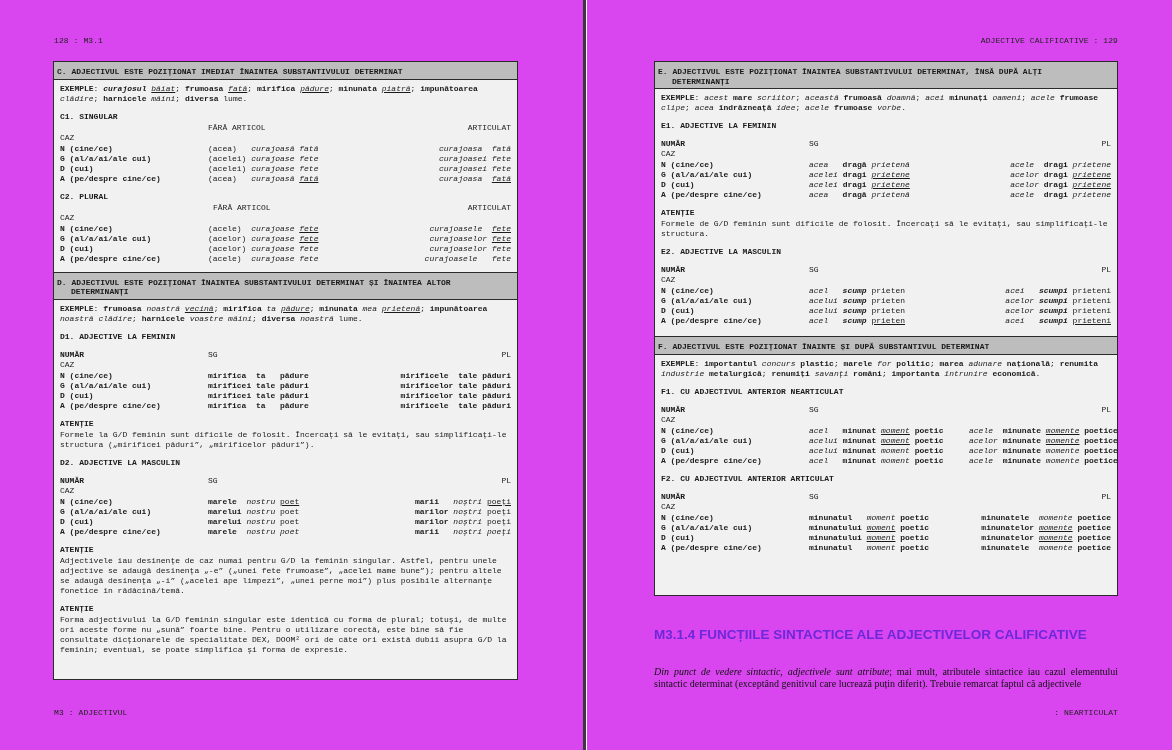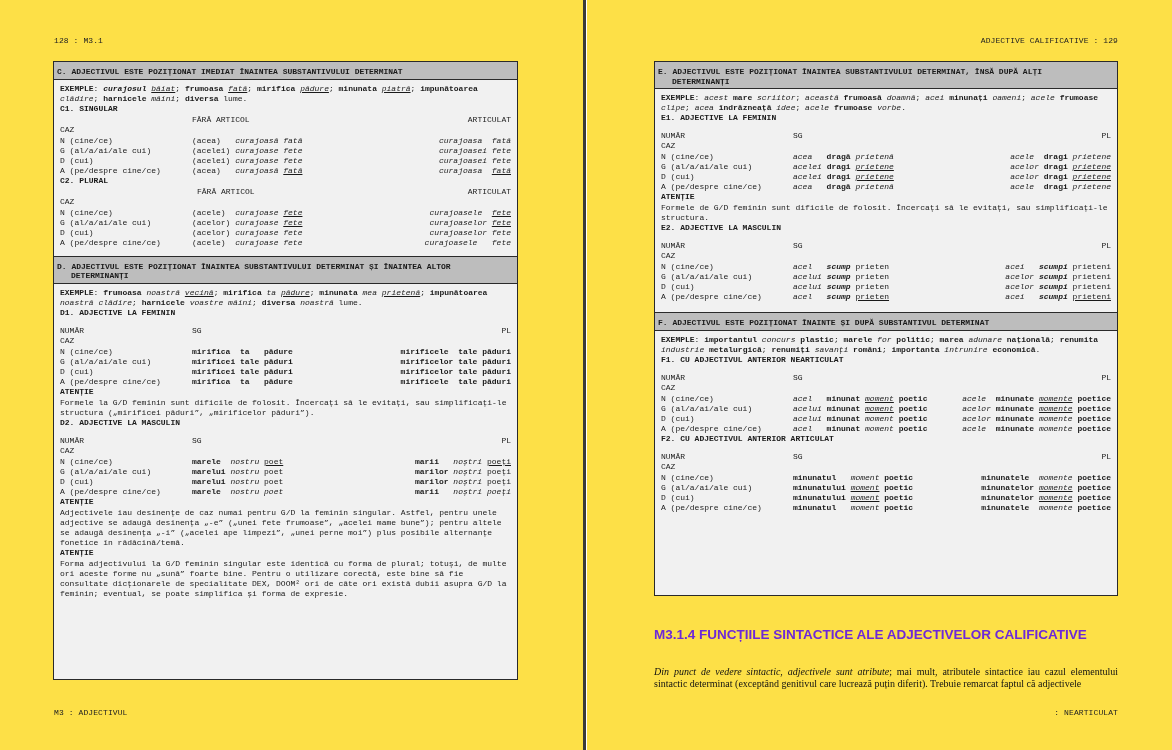--- a/index.html
+++ b/index.html
@@ -5,7 +5,7 @@
   html,body{margin:0;padding:0;}
   body{width:1172px;height:750px;background:#ffffff;position:relative;overflow:hidden;
        font-family:"Liberation Mono","DejaVu Sans Mono",monospace;color:#1a1a1a;}
-  .page{position:absolute;top:0;height:750px;background:#fde047;}
+  .page{position:absolute;top:0;height:750px;background:#d946ef;}
   .page.left{left:0;width:583px;}
   .page.right{left:587px;width:585px;}
   .divider{position:absolute;left:583px;top:0;width:3px;height:750px;background:#3a3a3a;}

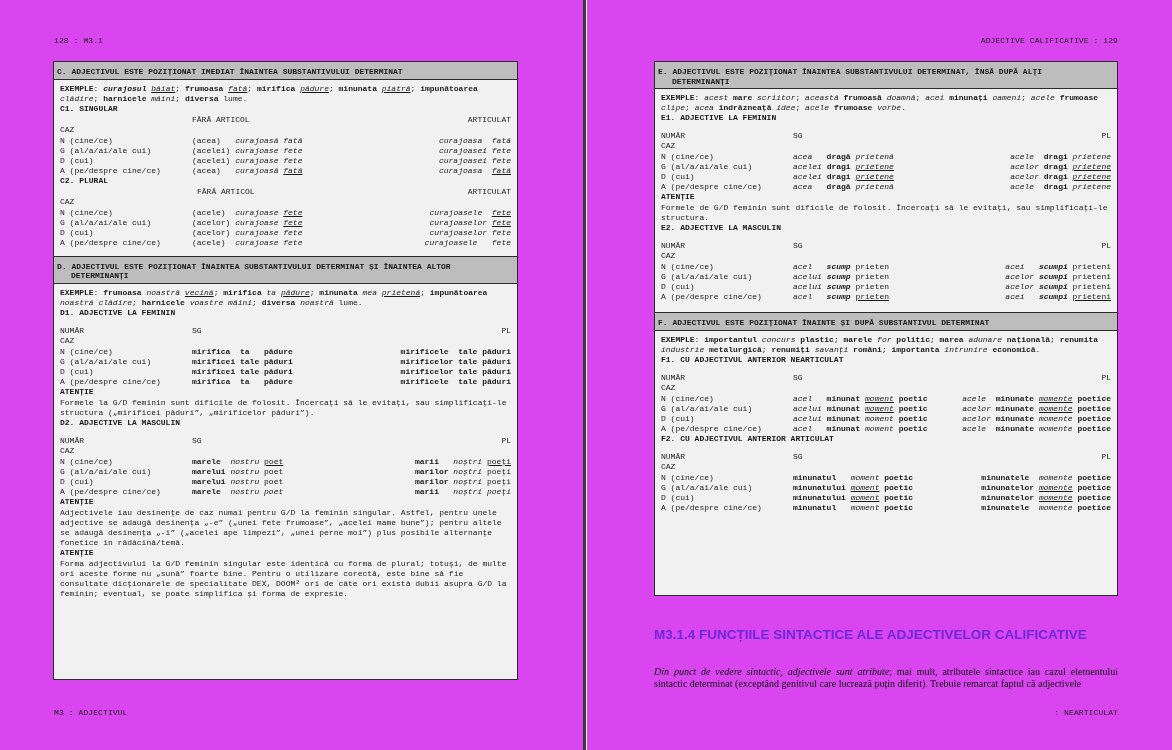--- a/index.html
+++ b/index.html
@@ -20,7 +20,7 @@
   .bold{font-weight:bold;}
   .it{font-style:italic;}
   .u{text-decoration:underline;}
-  .sub{font-weight:bold;margin-bottom:1px;}
+  .sub{font-weight:bold;margin-top:8px;margin-bottom:1px;}
   .tbl{margin-top:1px;}
   .row{display:flex;white-space:pre;height:10px;}
   .c0{width:132px;flex:none;}

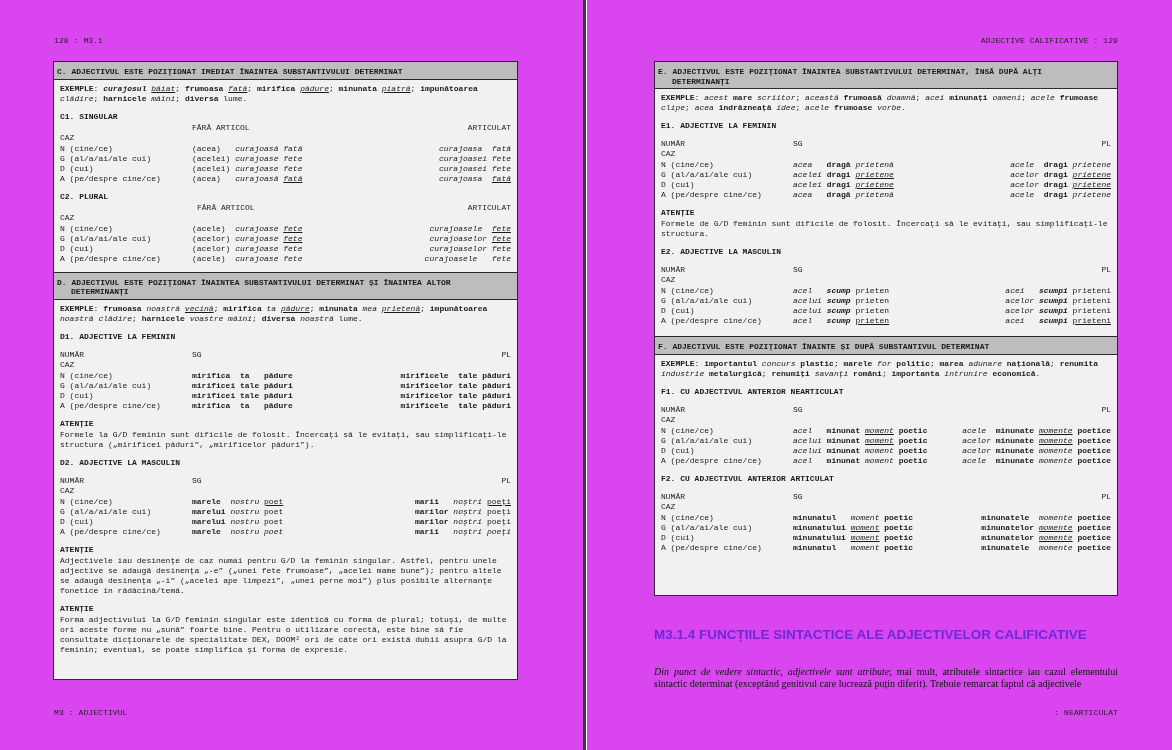--- a/index.html
+++ b/index.html
@@ -23,7 +23,7 @@
   .sub{font-weight:bold;margin-top:8px;margin-bottom:1px;}
   .tbl{margin-top:1px;}
   .row{display:flex;white-space:pre;height:10px;}
-  .c0{width:132px;flex:none;}
+  .c0{width:148px;flex:none;font-weight:bold;}
   .c1{width:160px;flex:none;}
   .c2{flex:1;text-align:right;}
   .sp{margin-top:8px;}

